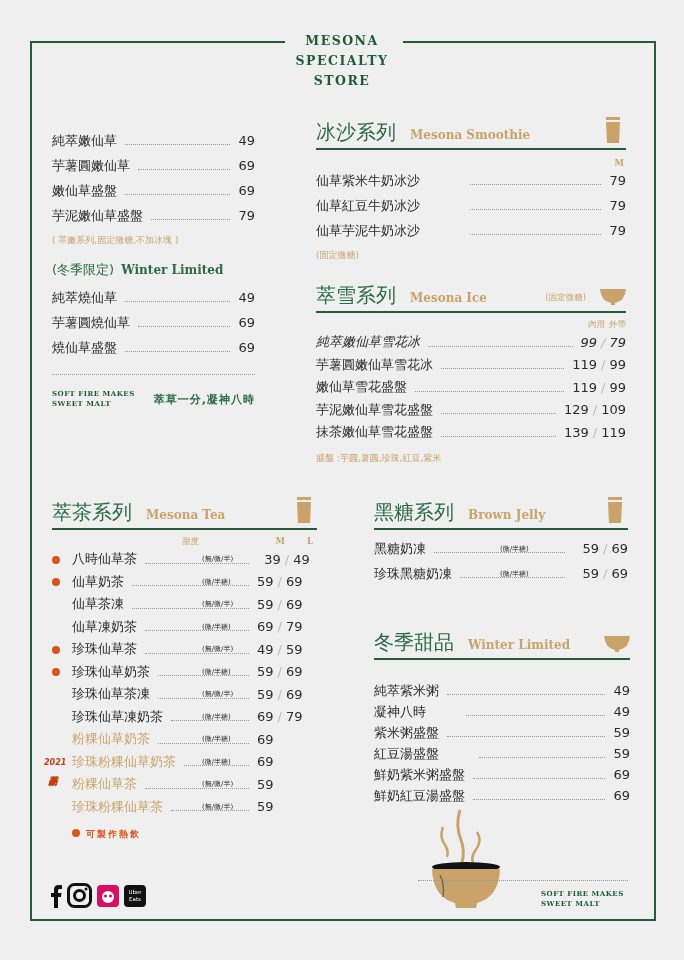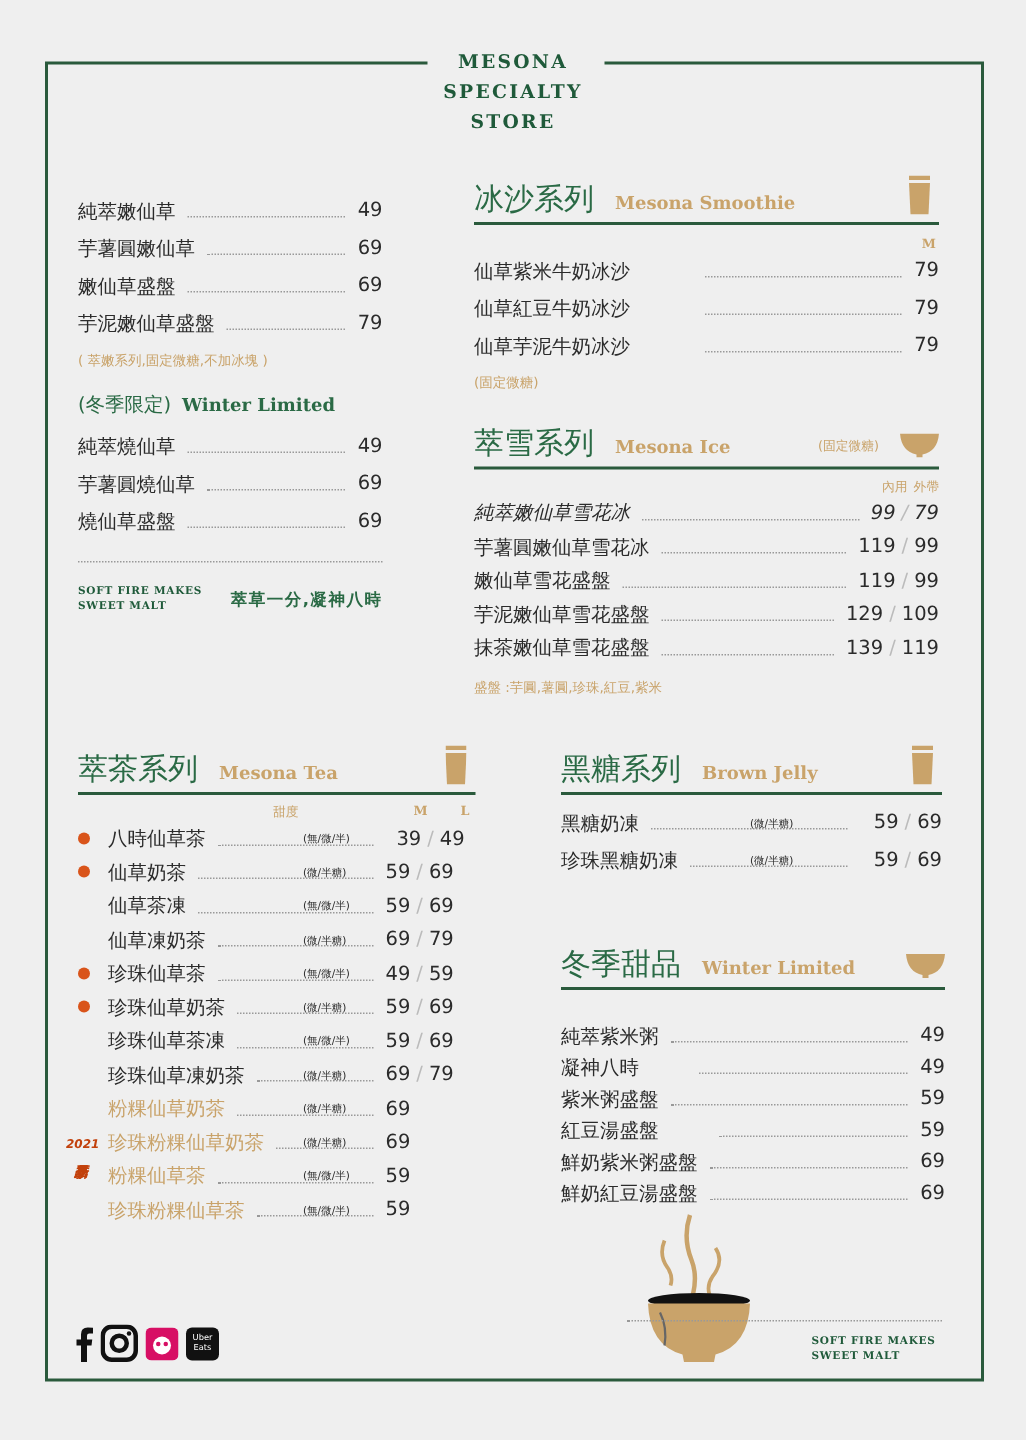--- a/index.html
+++ b/index.html
@@ -262,6 +262,7 @@
         <span class="price" style="width: 60px; text-align: left;"><span>59</span></span>
       </div>
     </div>
+  <div style="margin-top:10px; padding-left:20px; font-size:9px; font-weight:bold; color:#d9541a; letter-spacing:2px;"><span class="dot" style="margin-right:6px;"></span><span>可製作熱飲</span></div>
 </div>
 <div style="position:absolute; left:44px; top:758px; width:18px; text-align:center; color:#c2410c; font-weight:bold; font-style:italic;">
   <div style="font-size:8px;">2021</div>

